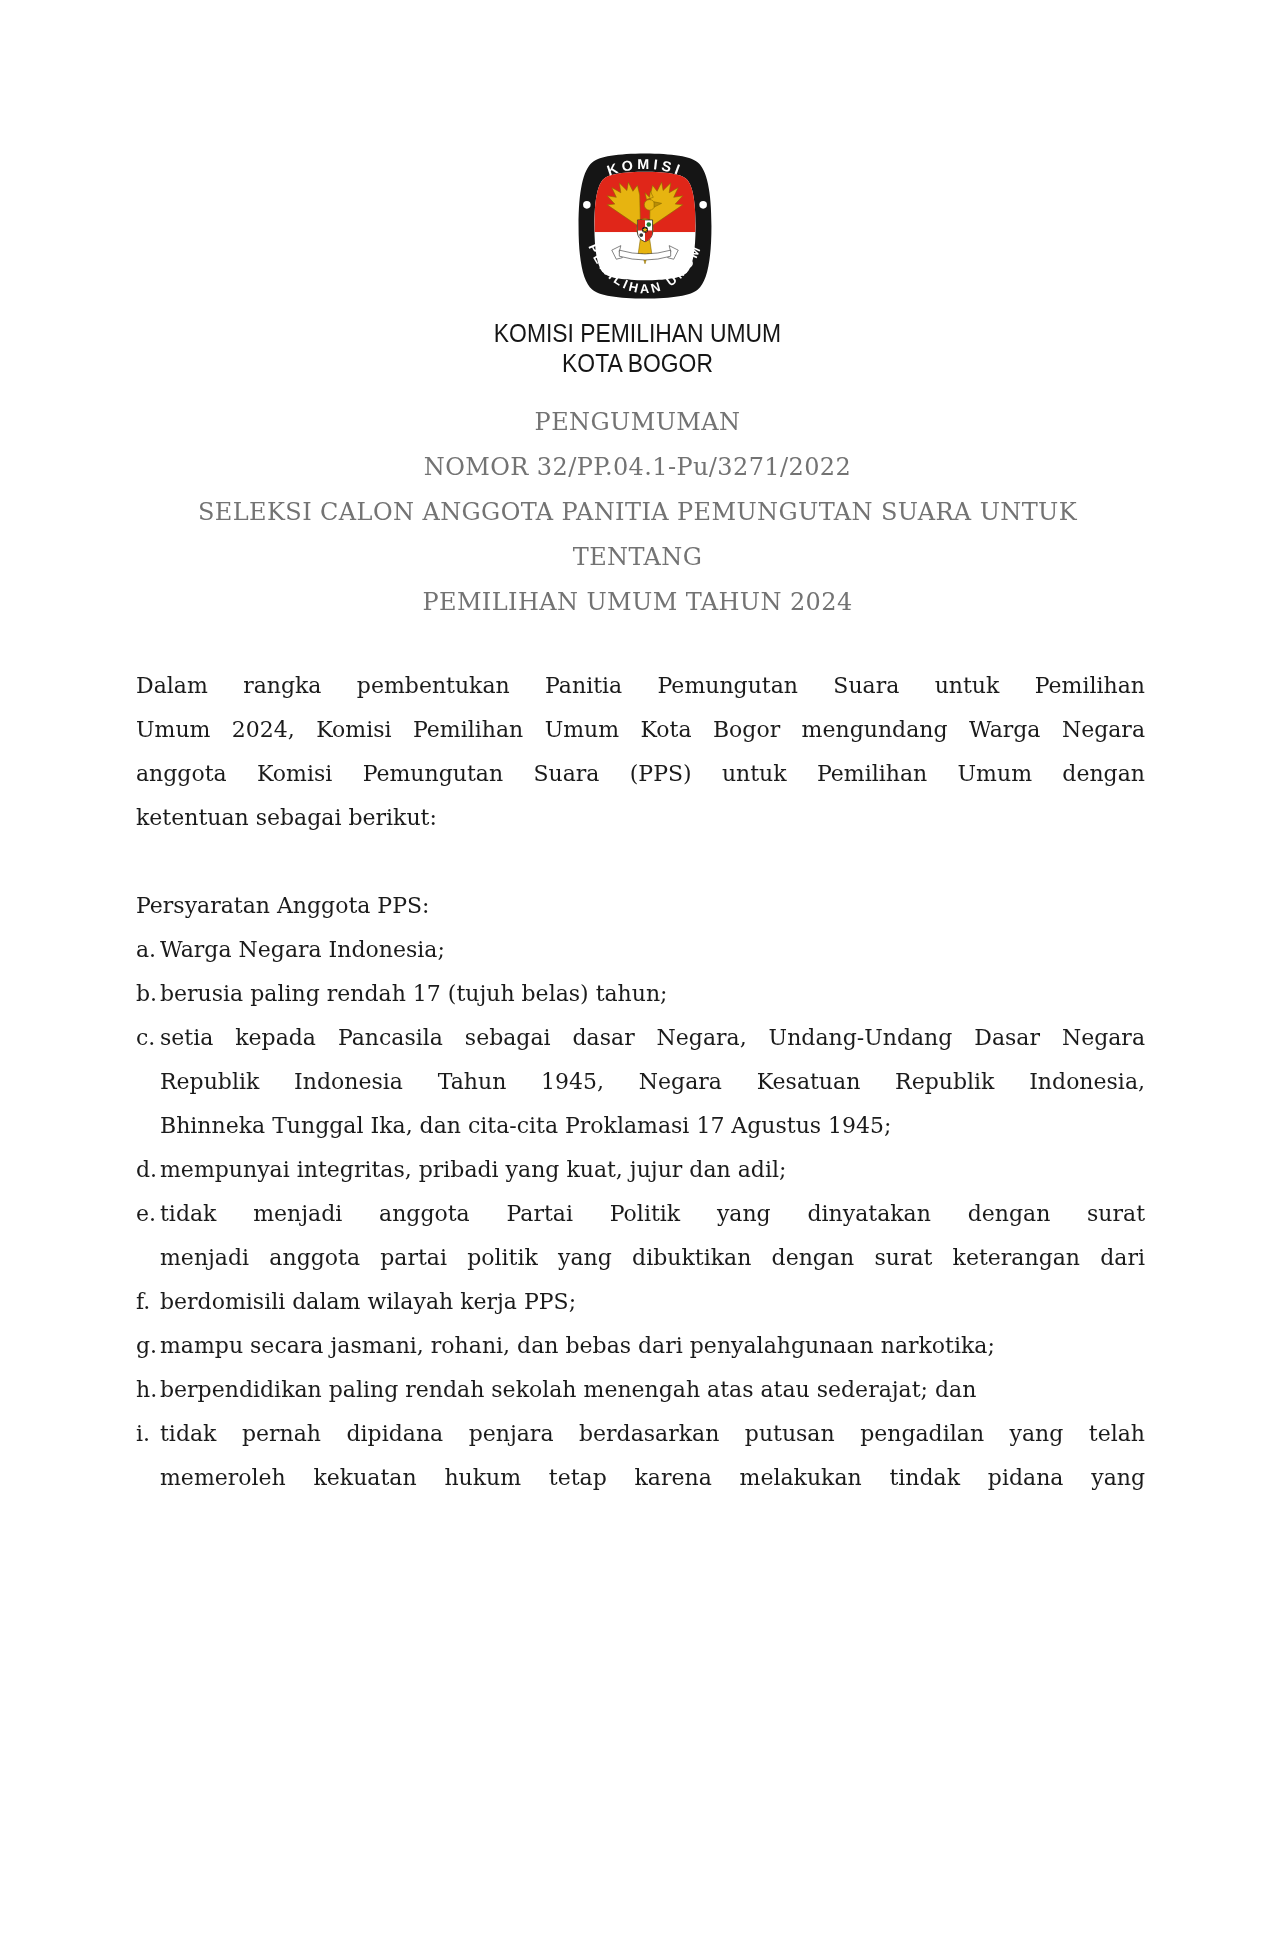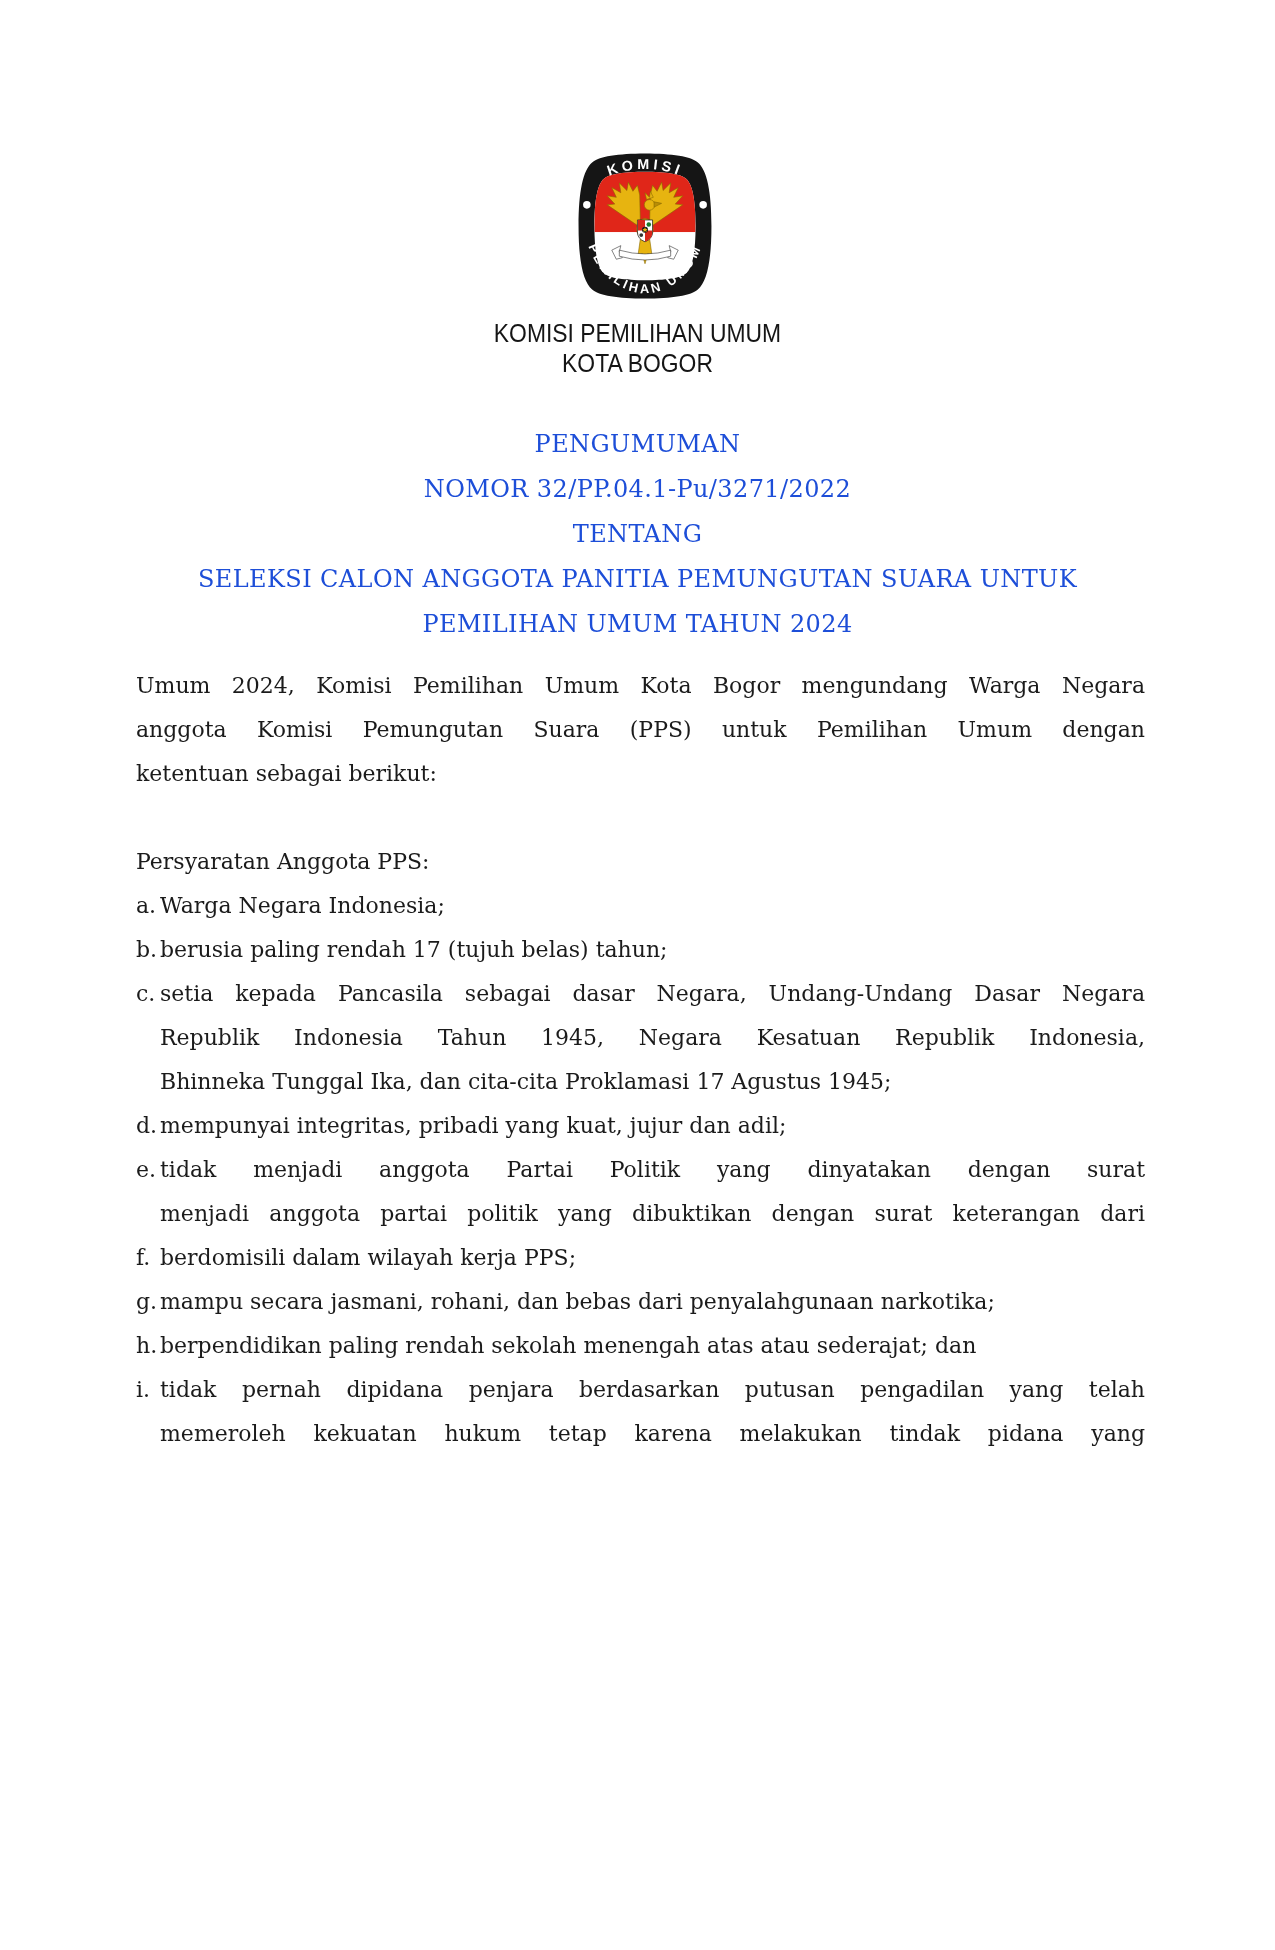--- a/index.html
+++ b/index.html
@@ -16,7 +16,7 @@
   }
   .doc-title {
     position:absolute; top:400px; left:133px; width:1009px;
-    font-size:24px; line-height:45px; letter-spacing:0.4px; text-align:center; color:#1d4ed8;margin-top:22px;
+    font-size:24px; line-height:45px; letter-spacing:0.4px; text-align:center; color:#737373;
   }
   .doc-title .line { text-align:center; }
   .body-block {

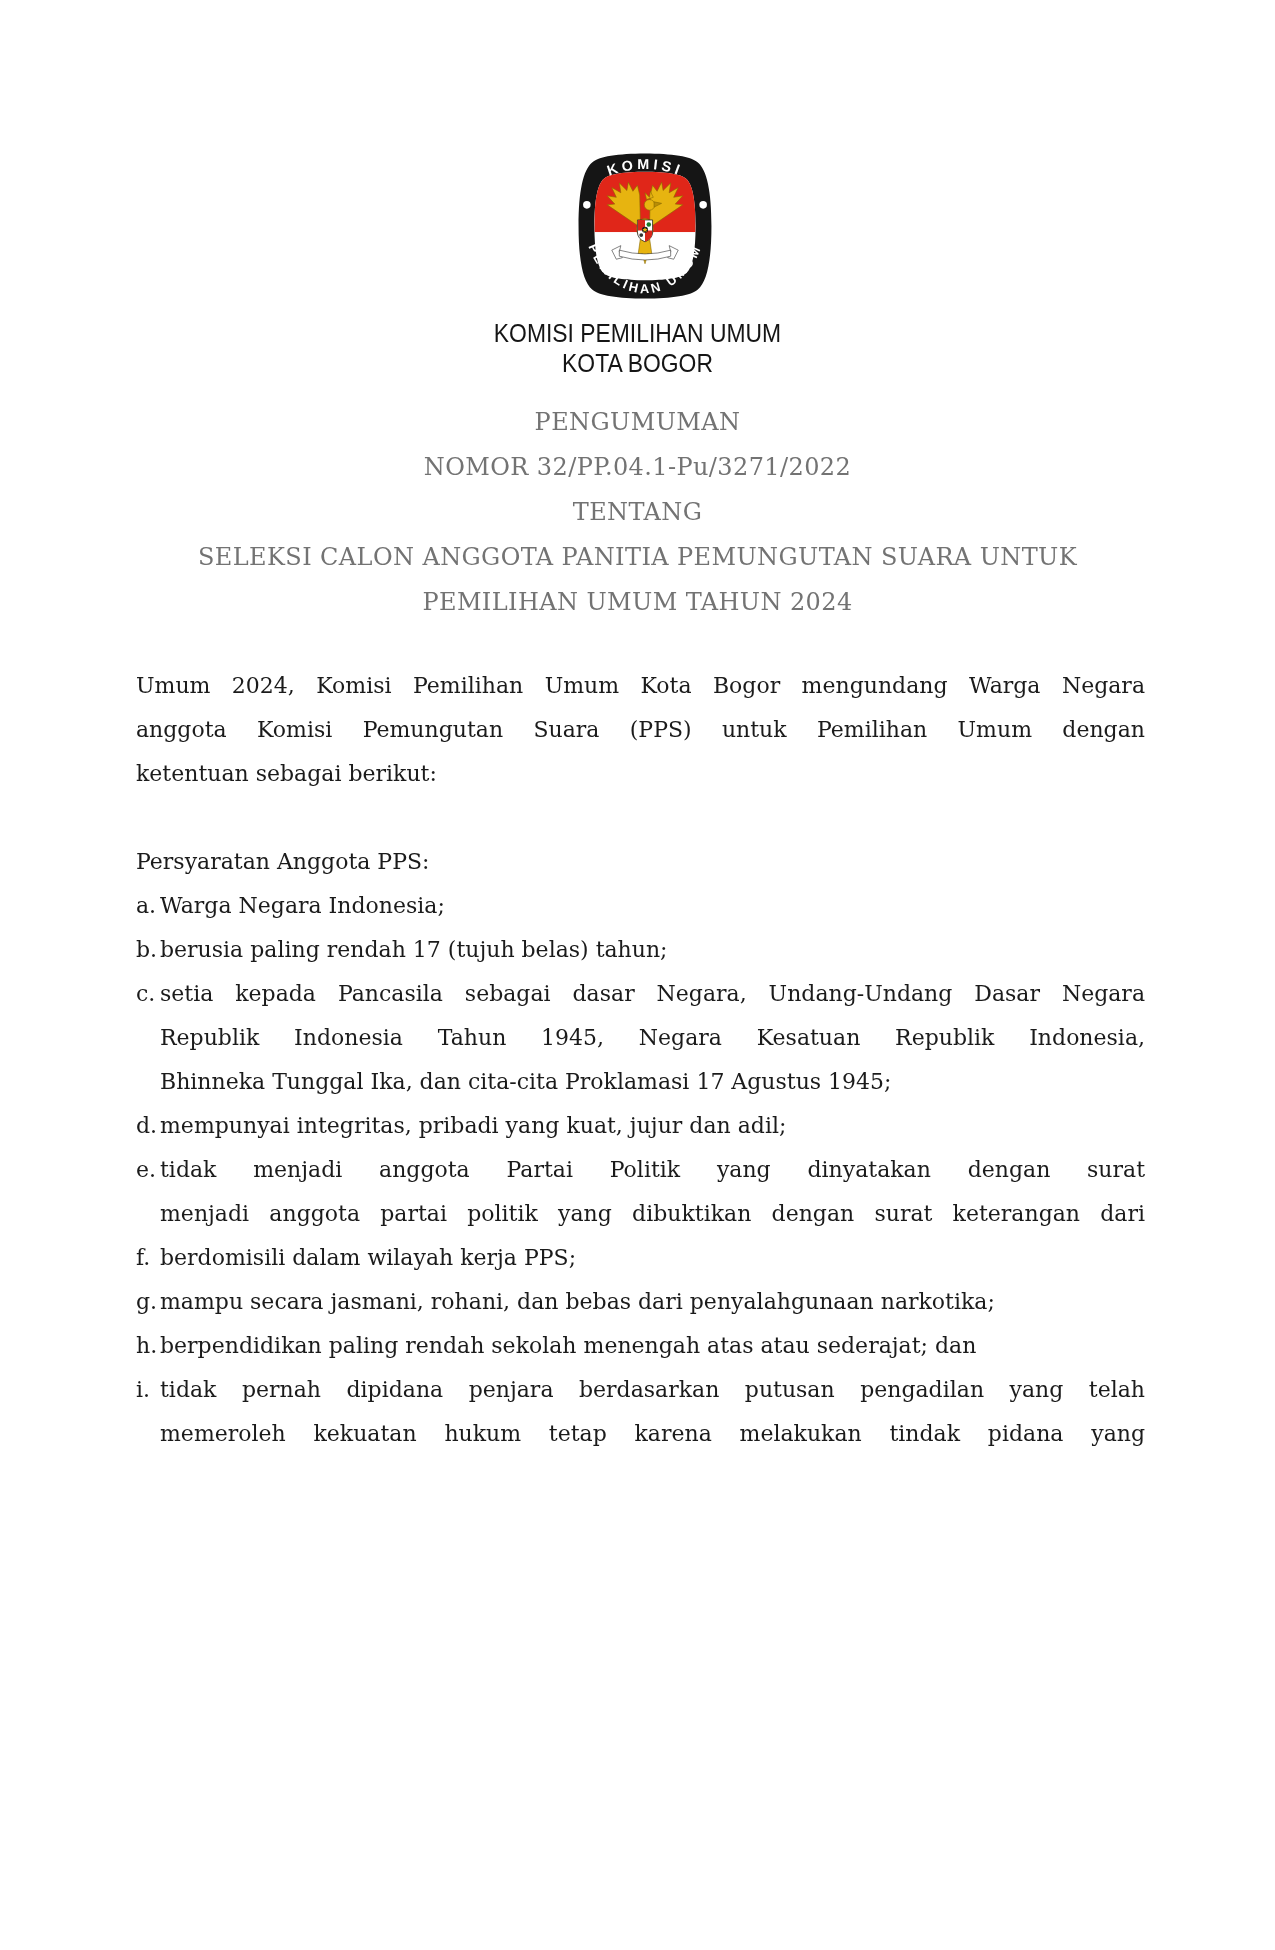--- a/index.html
+++ b/index.html
@@ -103,8 +103,8 @@
   <div class="doc-title">
       <div class="line">PENGUMUMAN</div>
       <div class="line">NOMOR 32/PP.04.1-Pu/3271/2022</div>
+      <div class="line">SELEKSI CALON ANGGOTA PANITIA PEMUNGUTAN SUARA UNTUK</div>
       <div class="line">TENTANG</div>
-      <div class="line">SELEKSI CALON ANGGOTA PANITIA PEMUNGUTAN SUARA UNTUK</div>
       <div class="line">PEMILIHAN UMUM TAHUN 2024</div>
     </div>
 

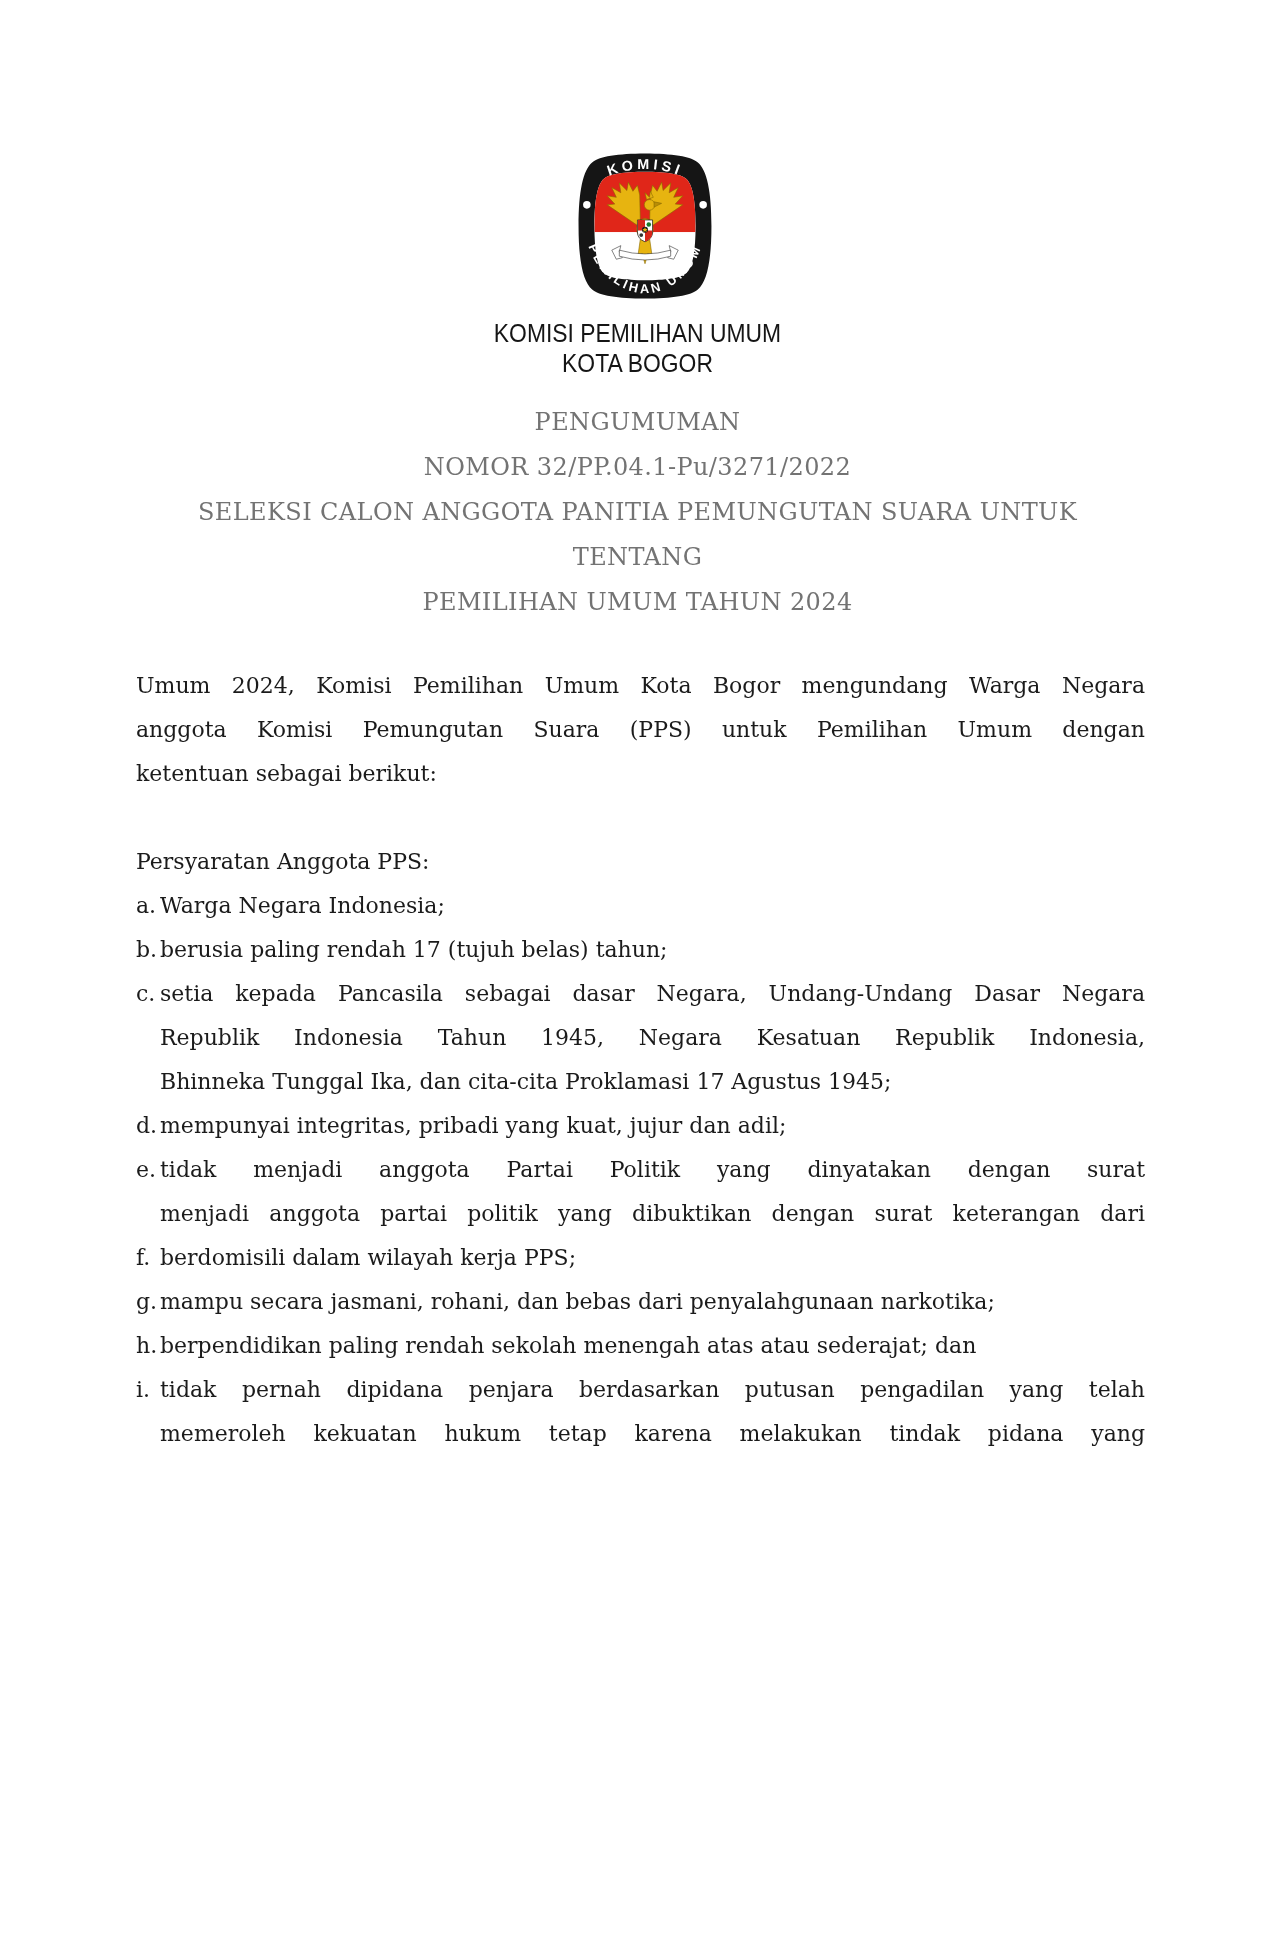--- a/index.html
+++ b/index.html
@@ -110,6 +110,7 @@
 
   <div class="body-block">
     <div class="para">
+        <div class="line jfull">Dalam rangka pembentukan Panitia Pemungutan Suara untuk Pemilihan</div>
         <div class="line jfull">Umum 2024, Komisi Pemilihan Umum Kota Bogor mengundang Warga Negara</div>
         <div class="line jfull">anggota Komisi Pemungutan Suara (PPS) untuk Pemilihan Umum dengan</div>
         <div class="line">ketentuan sebagai berikut:</div>

